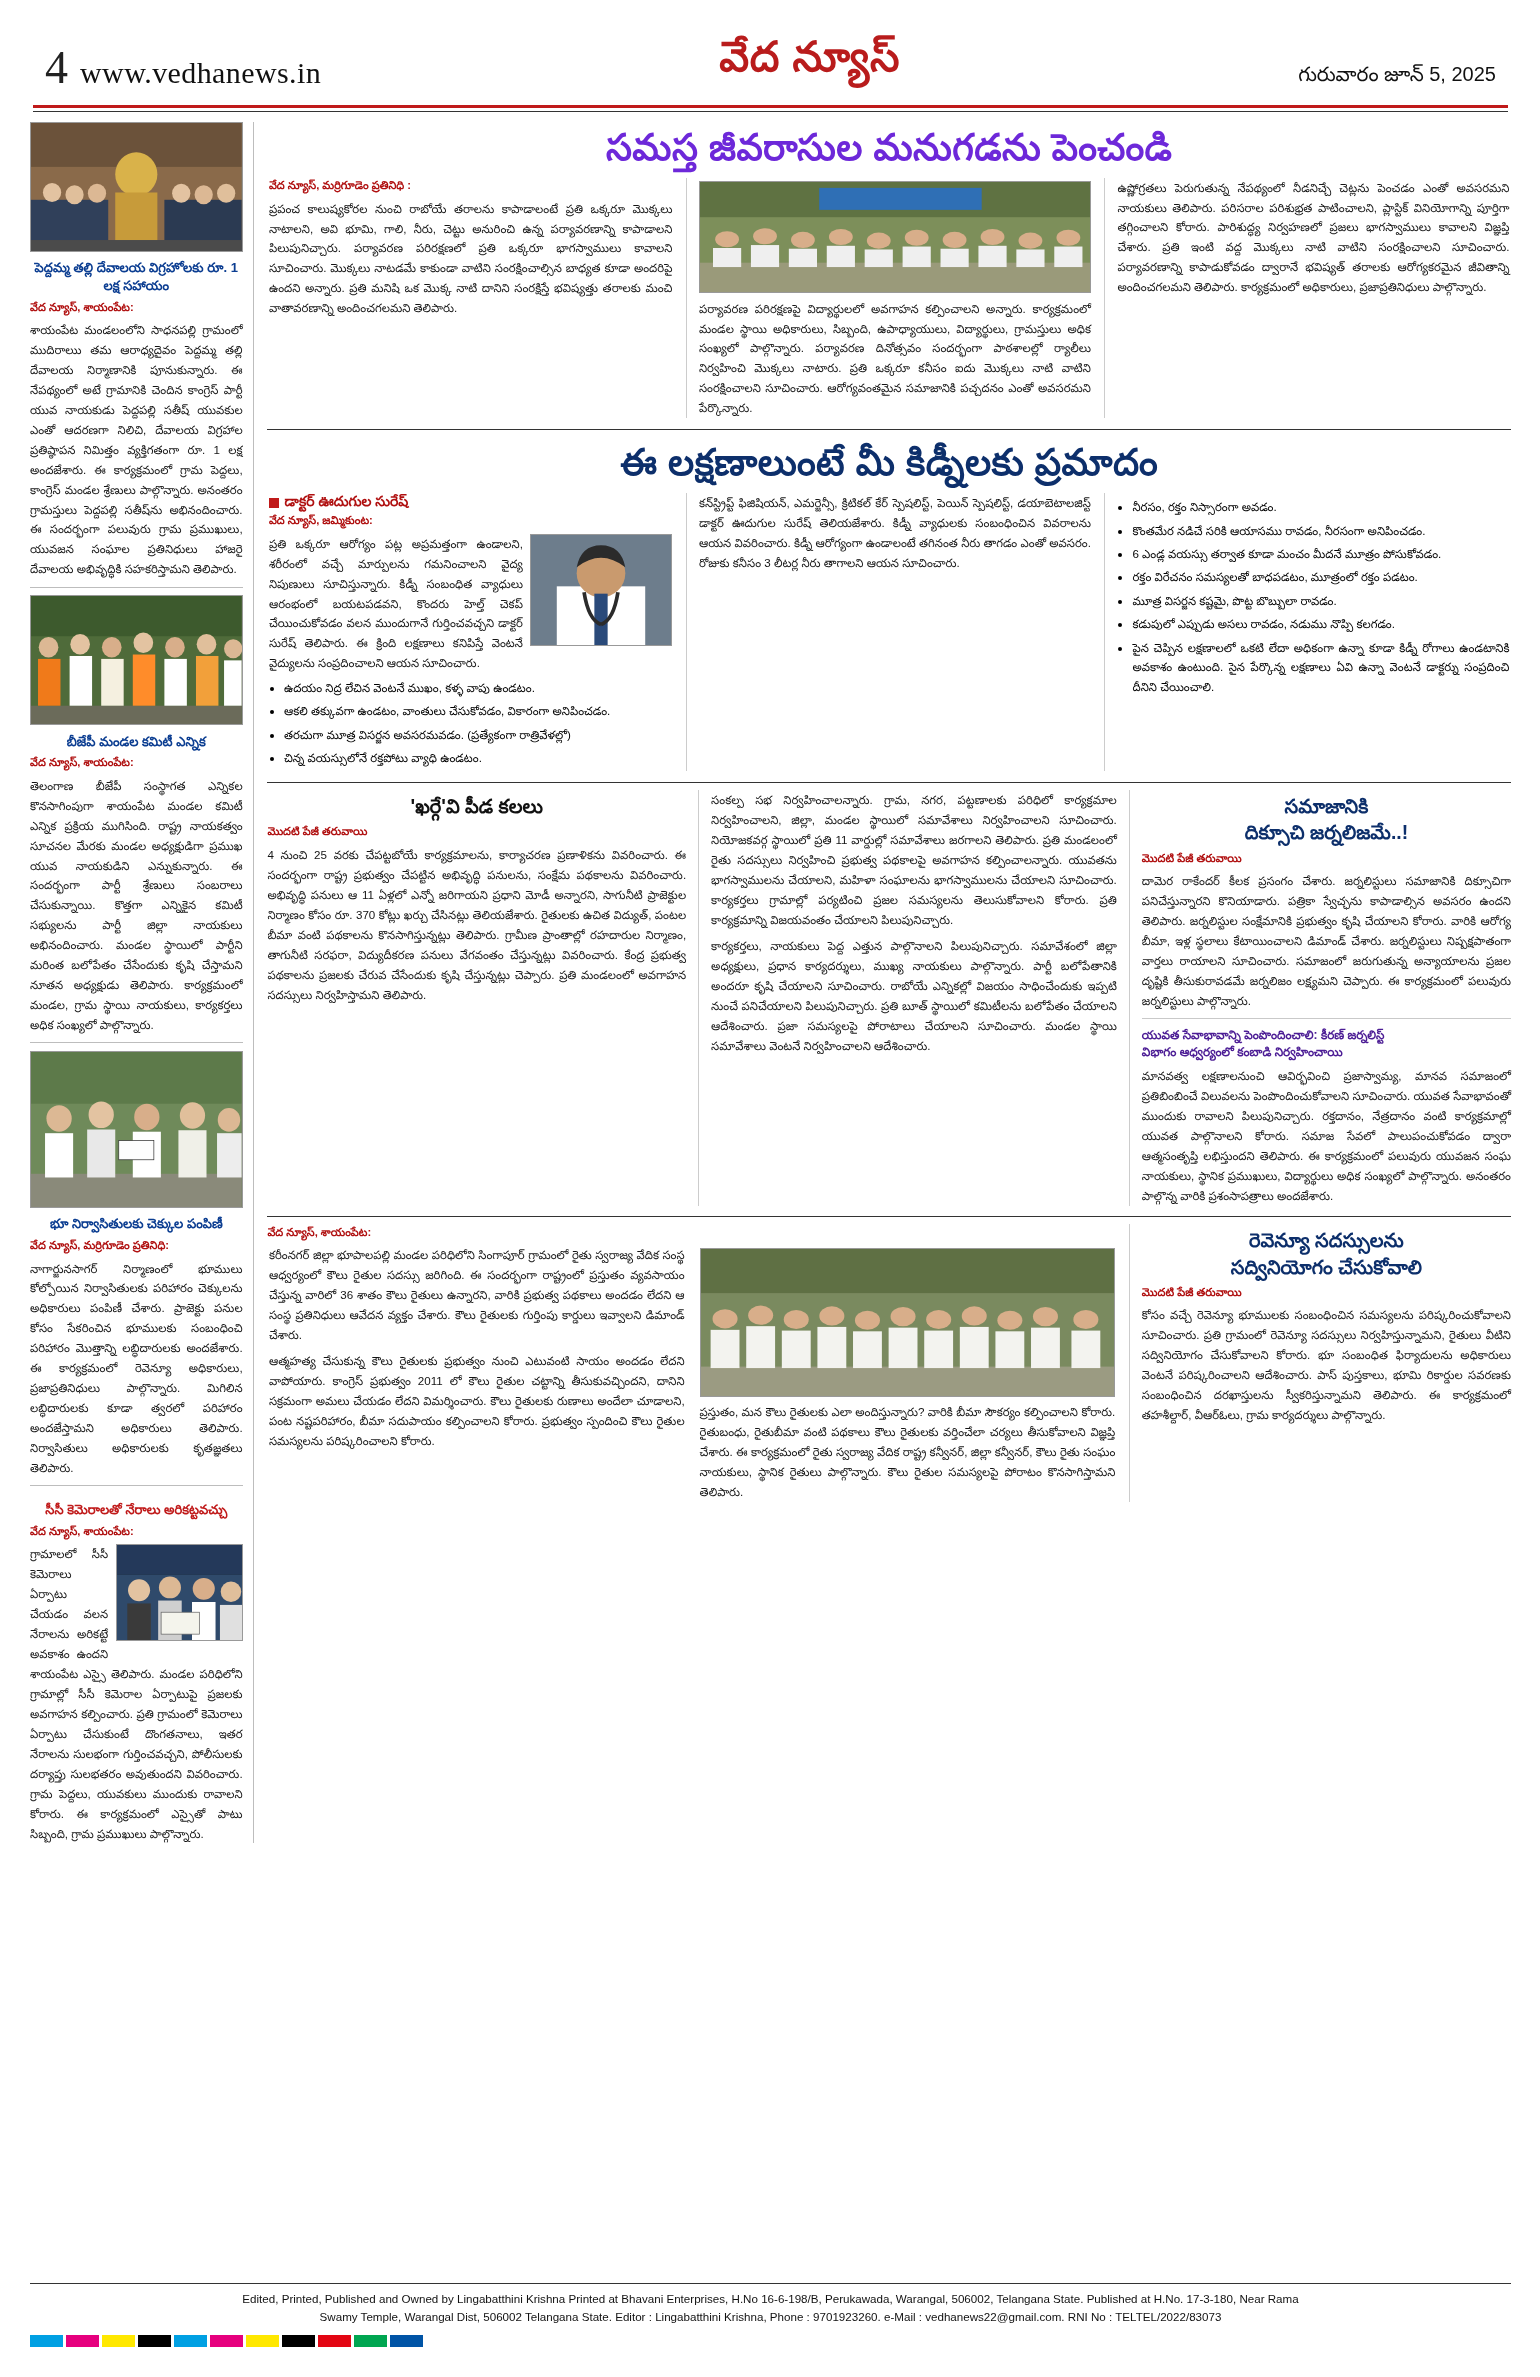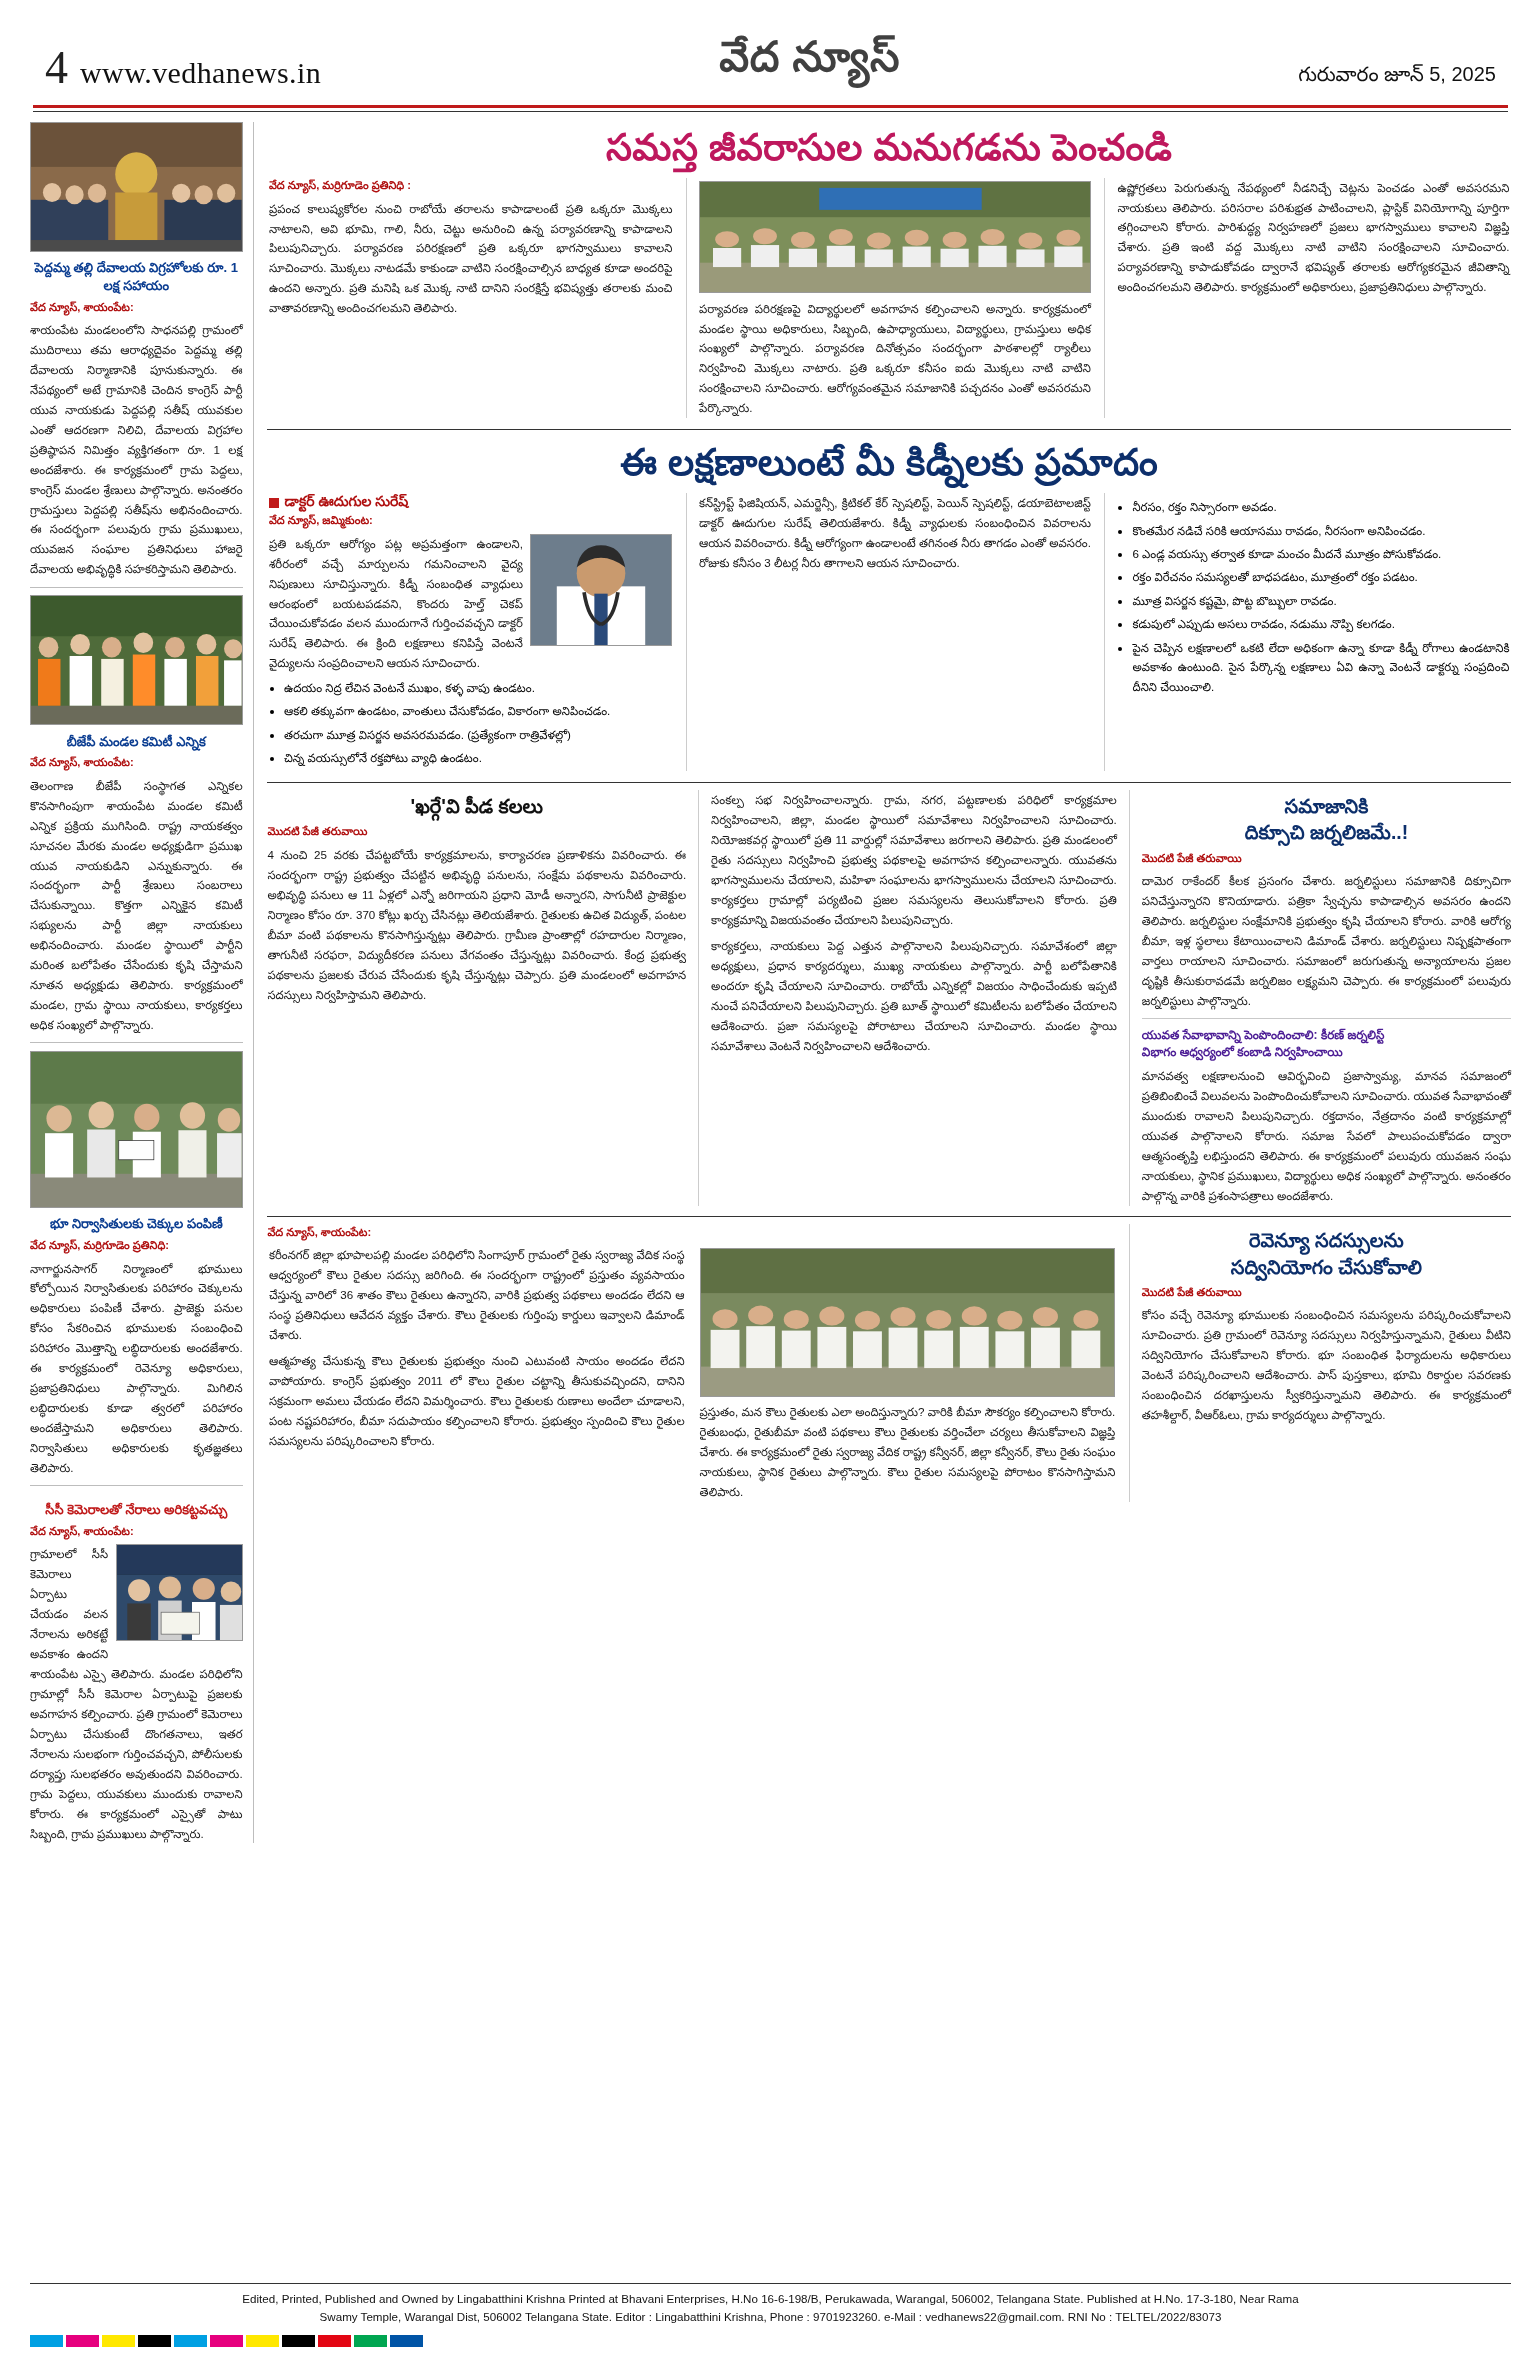--- a/index.html
+++ b/index.html
@@ -23,7 +23,7 @@
   .mh-left { display:flex; align-items:baseline; gap:12px; }
   .pageno { font-family:"Liberation Serif", serif; font-size:46px; color:#222; line-height:1; }
   .site { font-family:"Liberation Serif", serif; font-size:30px; color:#111; letter-spacing:0.4px; }
-  .mh-title { font-size:42px; color:#404040; font-weight:bold; letter-spacing:0.7px;
+  .mh-title { font-size:42px; color:#b91c1c; font-weight:bold; letter-spacing:0.7px;
               font-family:"Liberation Sans", sans-serif; }
   .mh-date { font-size:20px; color:#111; }
   .rule-red { border-top:3px solid #c01a1a; margin: 4.5px 3px 0 3px; }

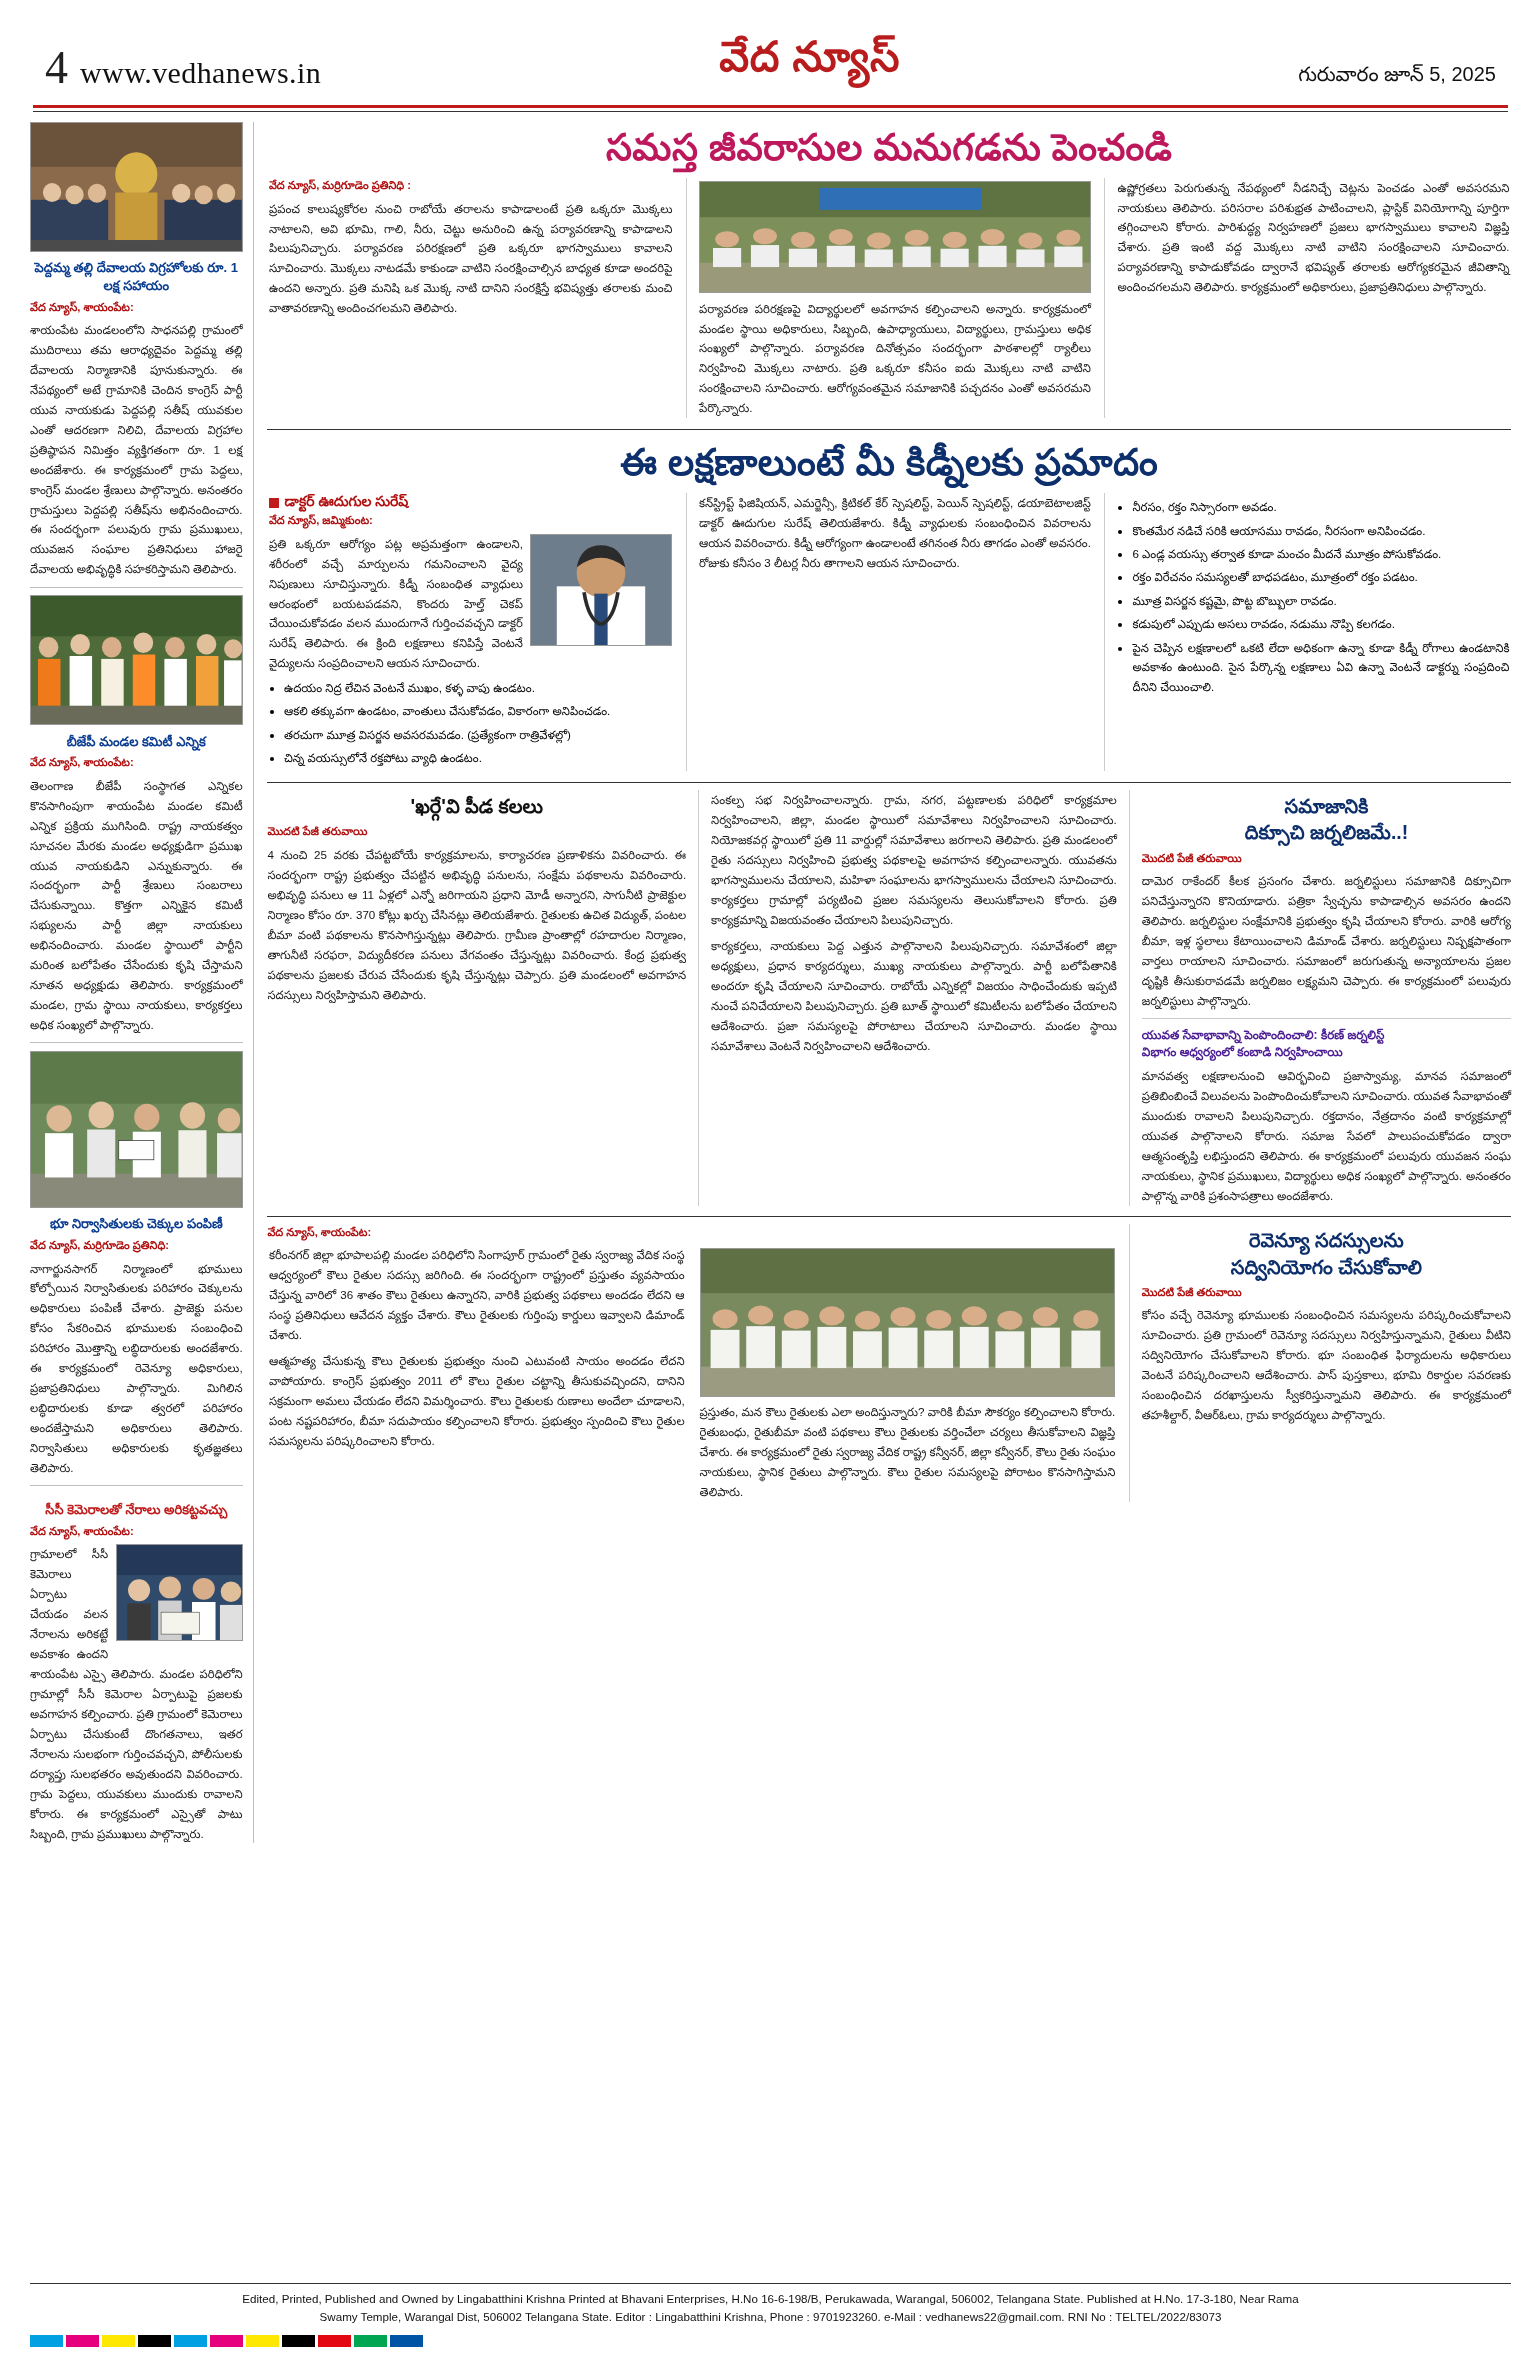--- a/index.html
+++ b/index.html
@@ -61,7 +61,7 @@
   
   .main { }
   .headline {
-    text-align:center; font-size:37px; font-weight:bold; color:#be185d; letter-spacing:0.4px;
+    text-align:center; font-size:37px; font-weight:bold; color:#6d28d9; letter-spacing:0.4px;
     padding: 3px 0 7.5px 0; line-height:1.22;
   }
   .headline.blue { color:#0d2f6b; }

